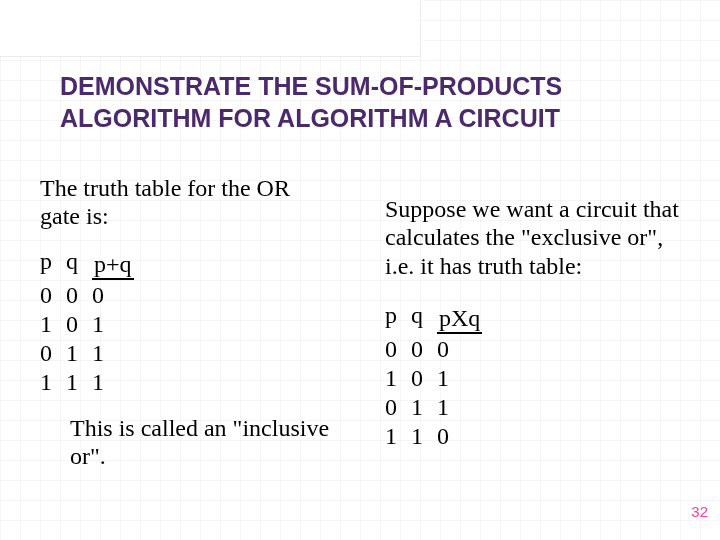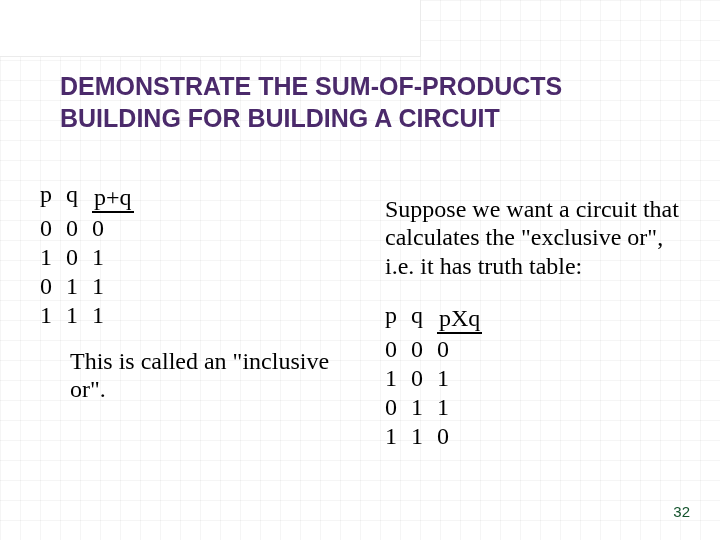--- a/index.html
+++ b/index.html
@@ -101,7 +101,7 @@
 <div class="grid-bg"></div>
 <div class="top-strip"></div>
 
-<div class="title">DEMONSTRATE THE SUM-OF-PRODUCTS BUILDING FOR BUILDING A CIRCUIT</div>
+<div class="title">DEMONSTRATE THE SUM-OF-PRODUCTS ALGORITHM FOR ALGORITHM A CIRCUIT</div>
 
 <div class="content">
 

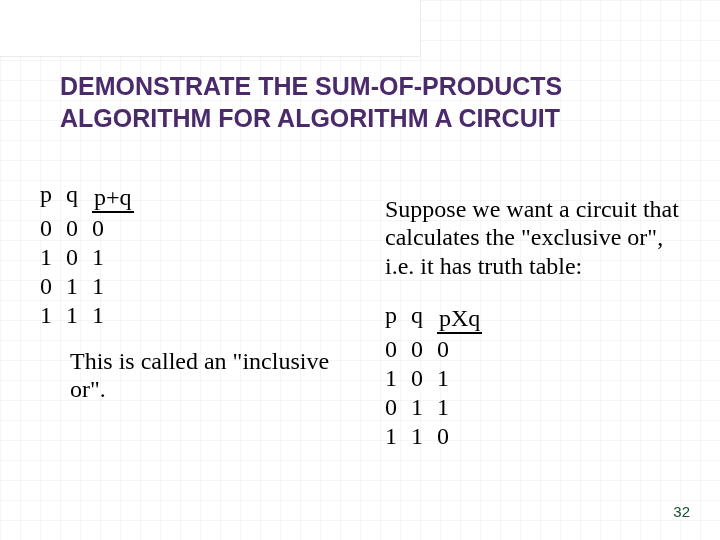--- a/index.html
+++ b/index.html
@@ -106,6 +106,7 @@
 <div class="content">
 
   <div class="col">
+    <div class="intro">The truth table for the OR gate is:</div>
 
     <table class="truth">
       <tbody>

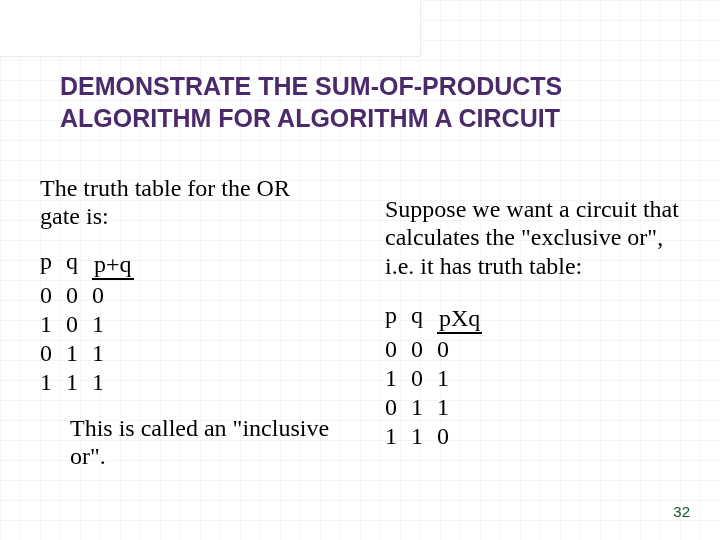--- a/index.html
+++ b/index.html
@@ -88,10 +88,10 @@
   }
   .page-num {
     position: absolute;
-    right: 30px;
+    right: 12px;
     bottom: 20px;
     font-size: 15px;
-    color: #14532d;
+    color: #ec4899;
     font-family: Arial, sans-serif;
   }
 </style>

